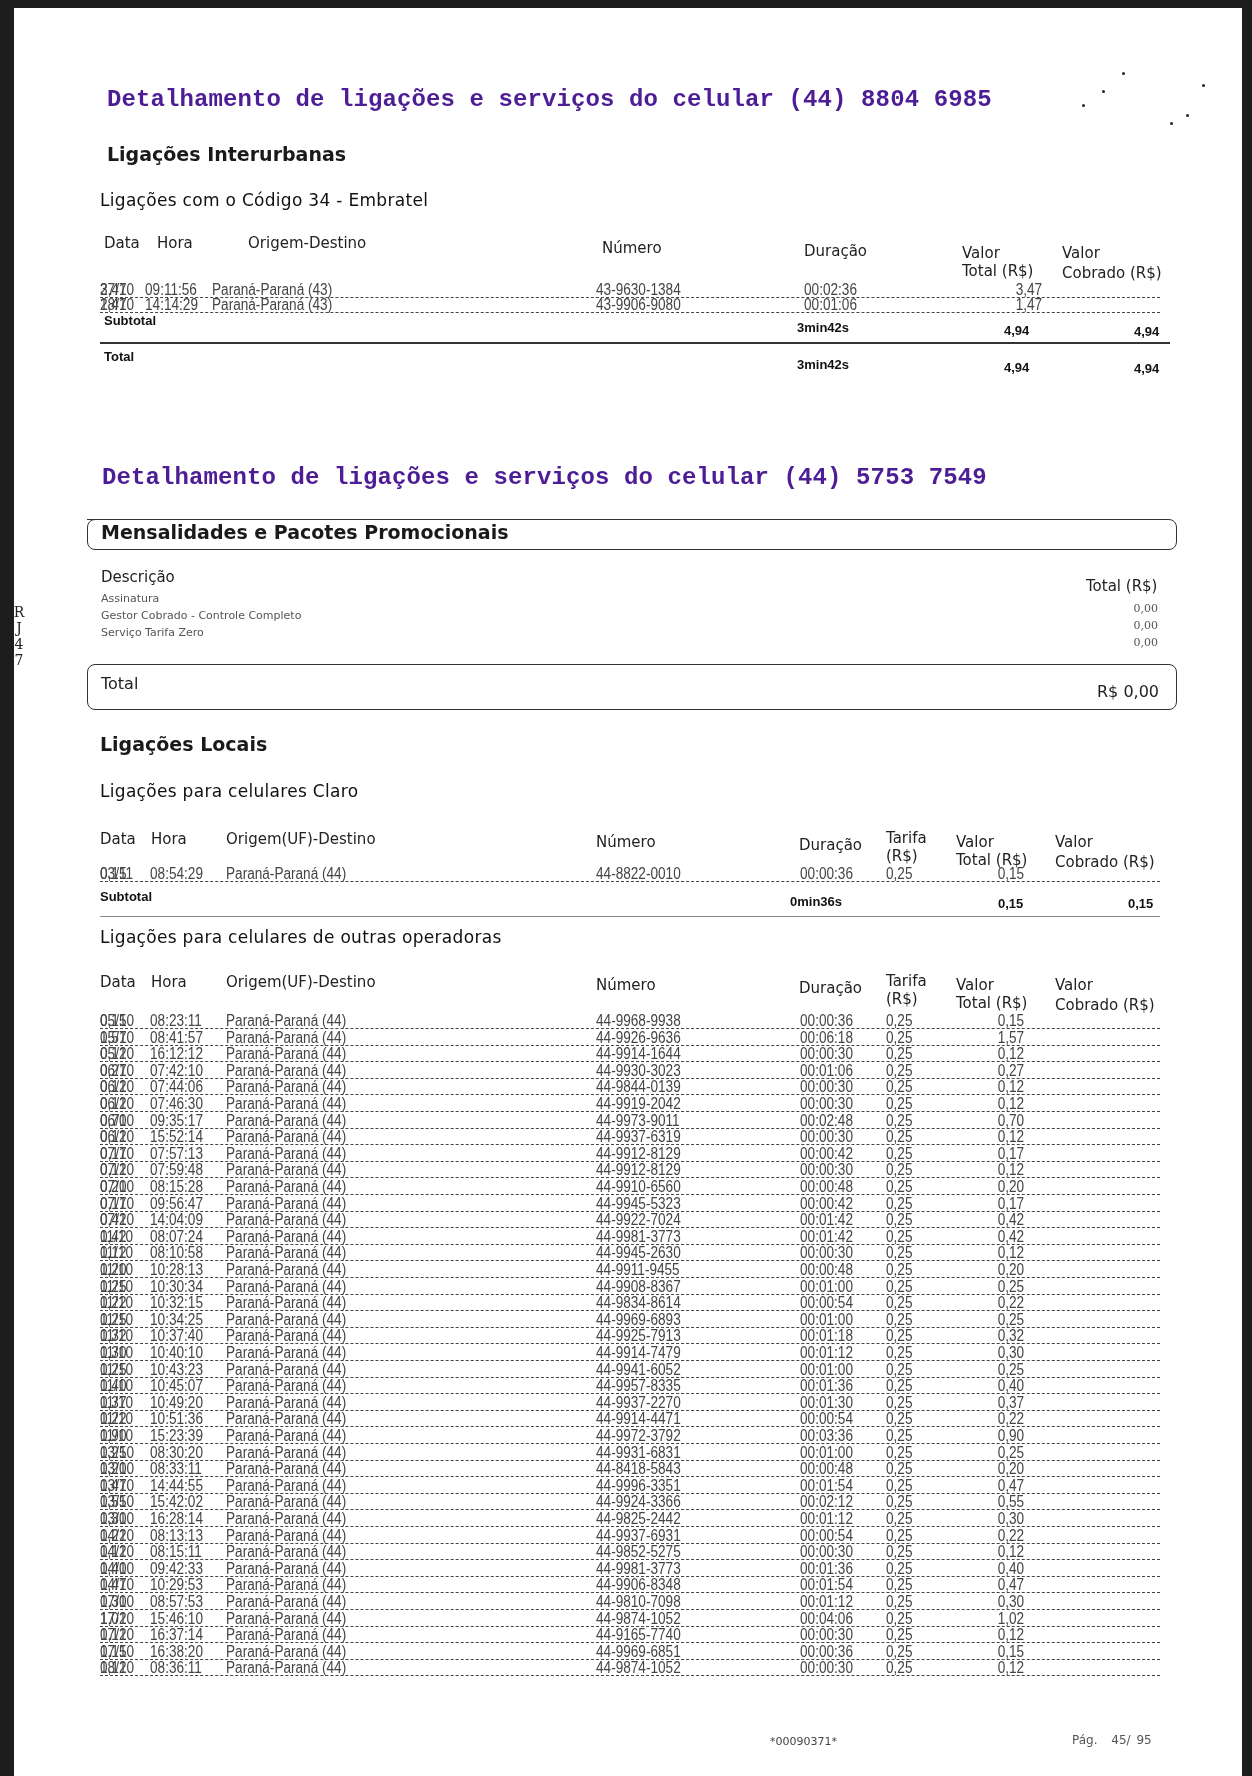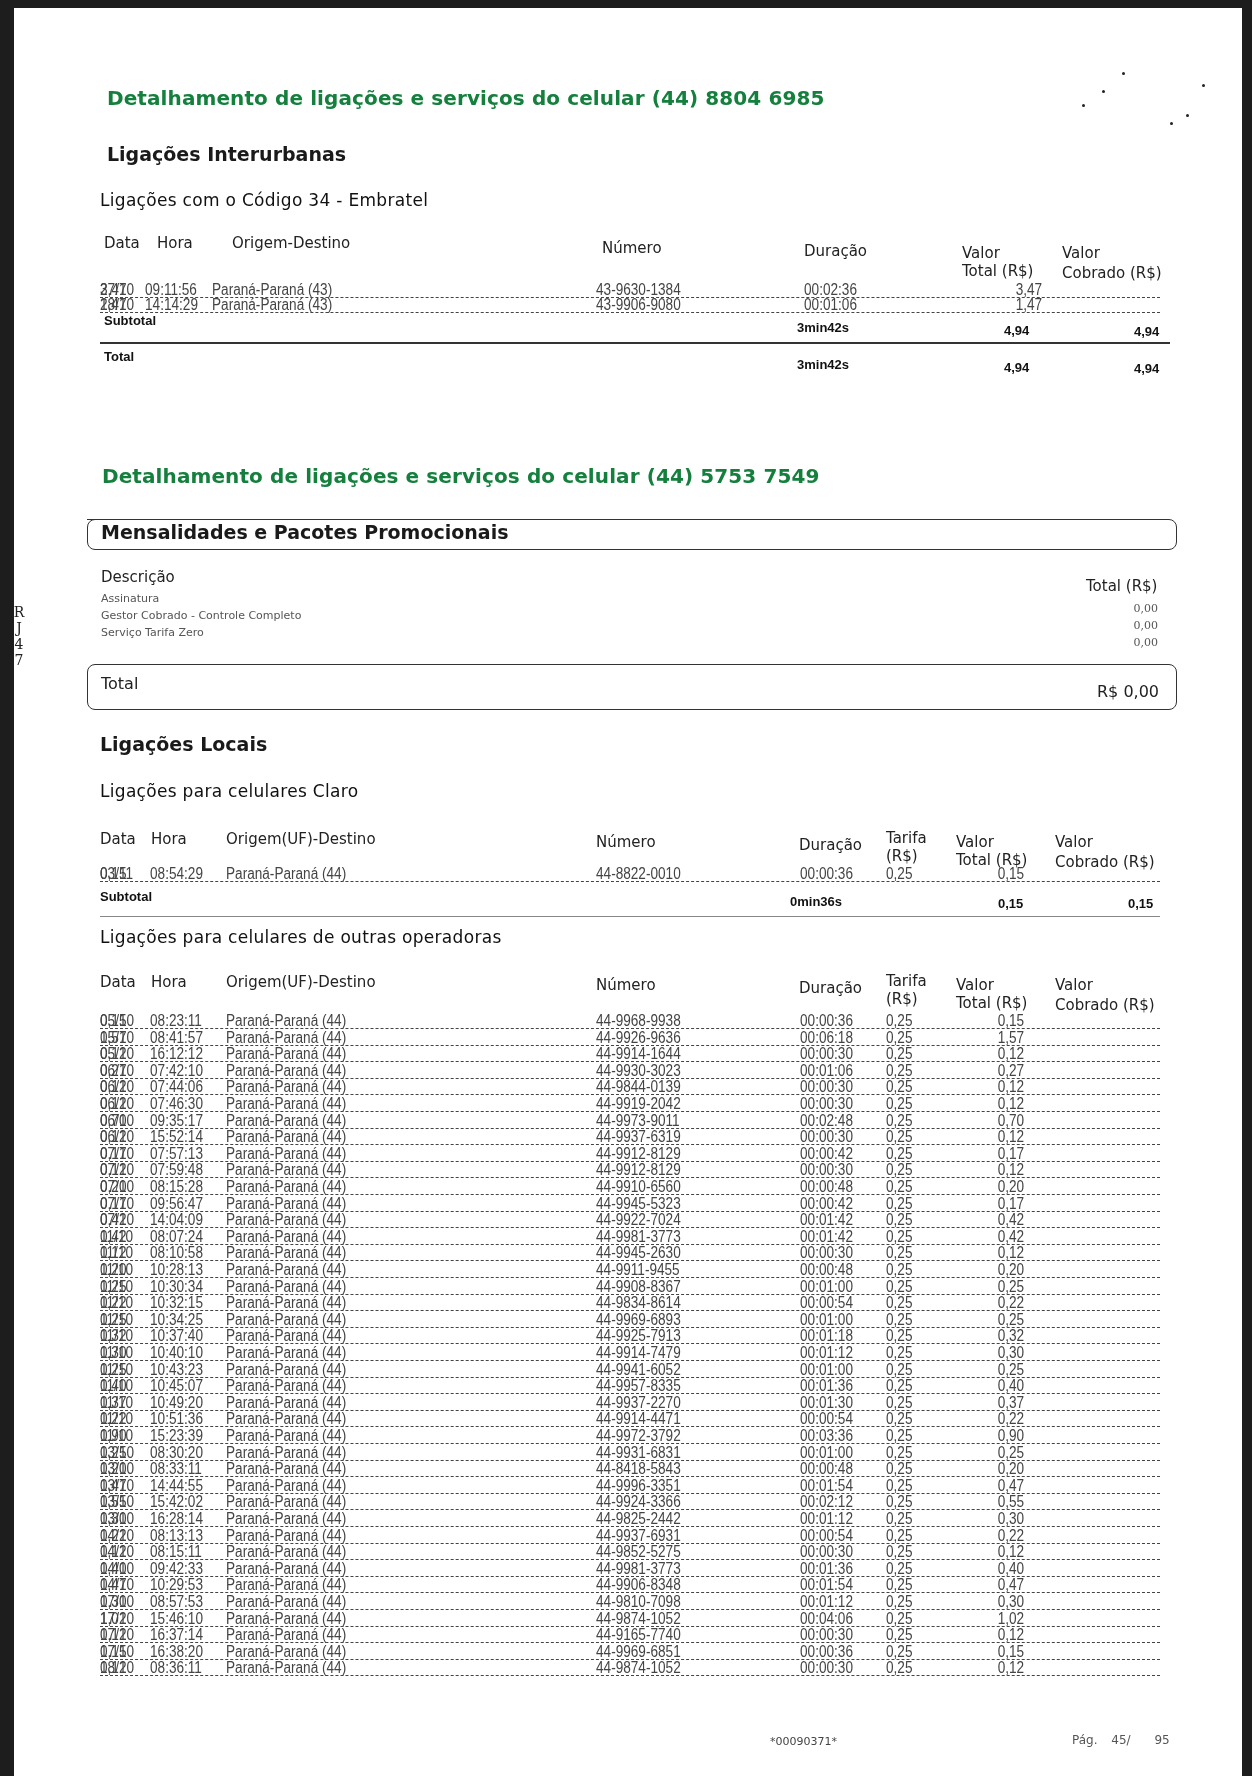--- a/index.html
+++ b/index.html
@@ -13,7 +13,7 @@
   .dots span { position: absolute; width: 3px; height: 3px; background: #222; border-radius: 50%; }
 
   .abs { position: absolute; }
-  .h1 { font-size: 20px; font-weight: bold; color: #15803d; letter-spacing: 0.1px; }
+  .h1 { font-size: 24px; font-weight: bold; color: #4c1d95; letter-spacing: 0.1px; font-family: Liberation Mono, monospace; }
   .h2 { font-size: 19px; font-weight: bold; color: #1a1a1a; }
   .h3 { font-size: 17px; color: #111; letter-spacing: 0.3px; }
   .colhead { font-size: 15px; color: #222; line-height: 18px; }

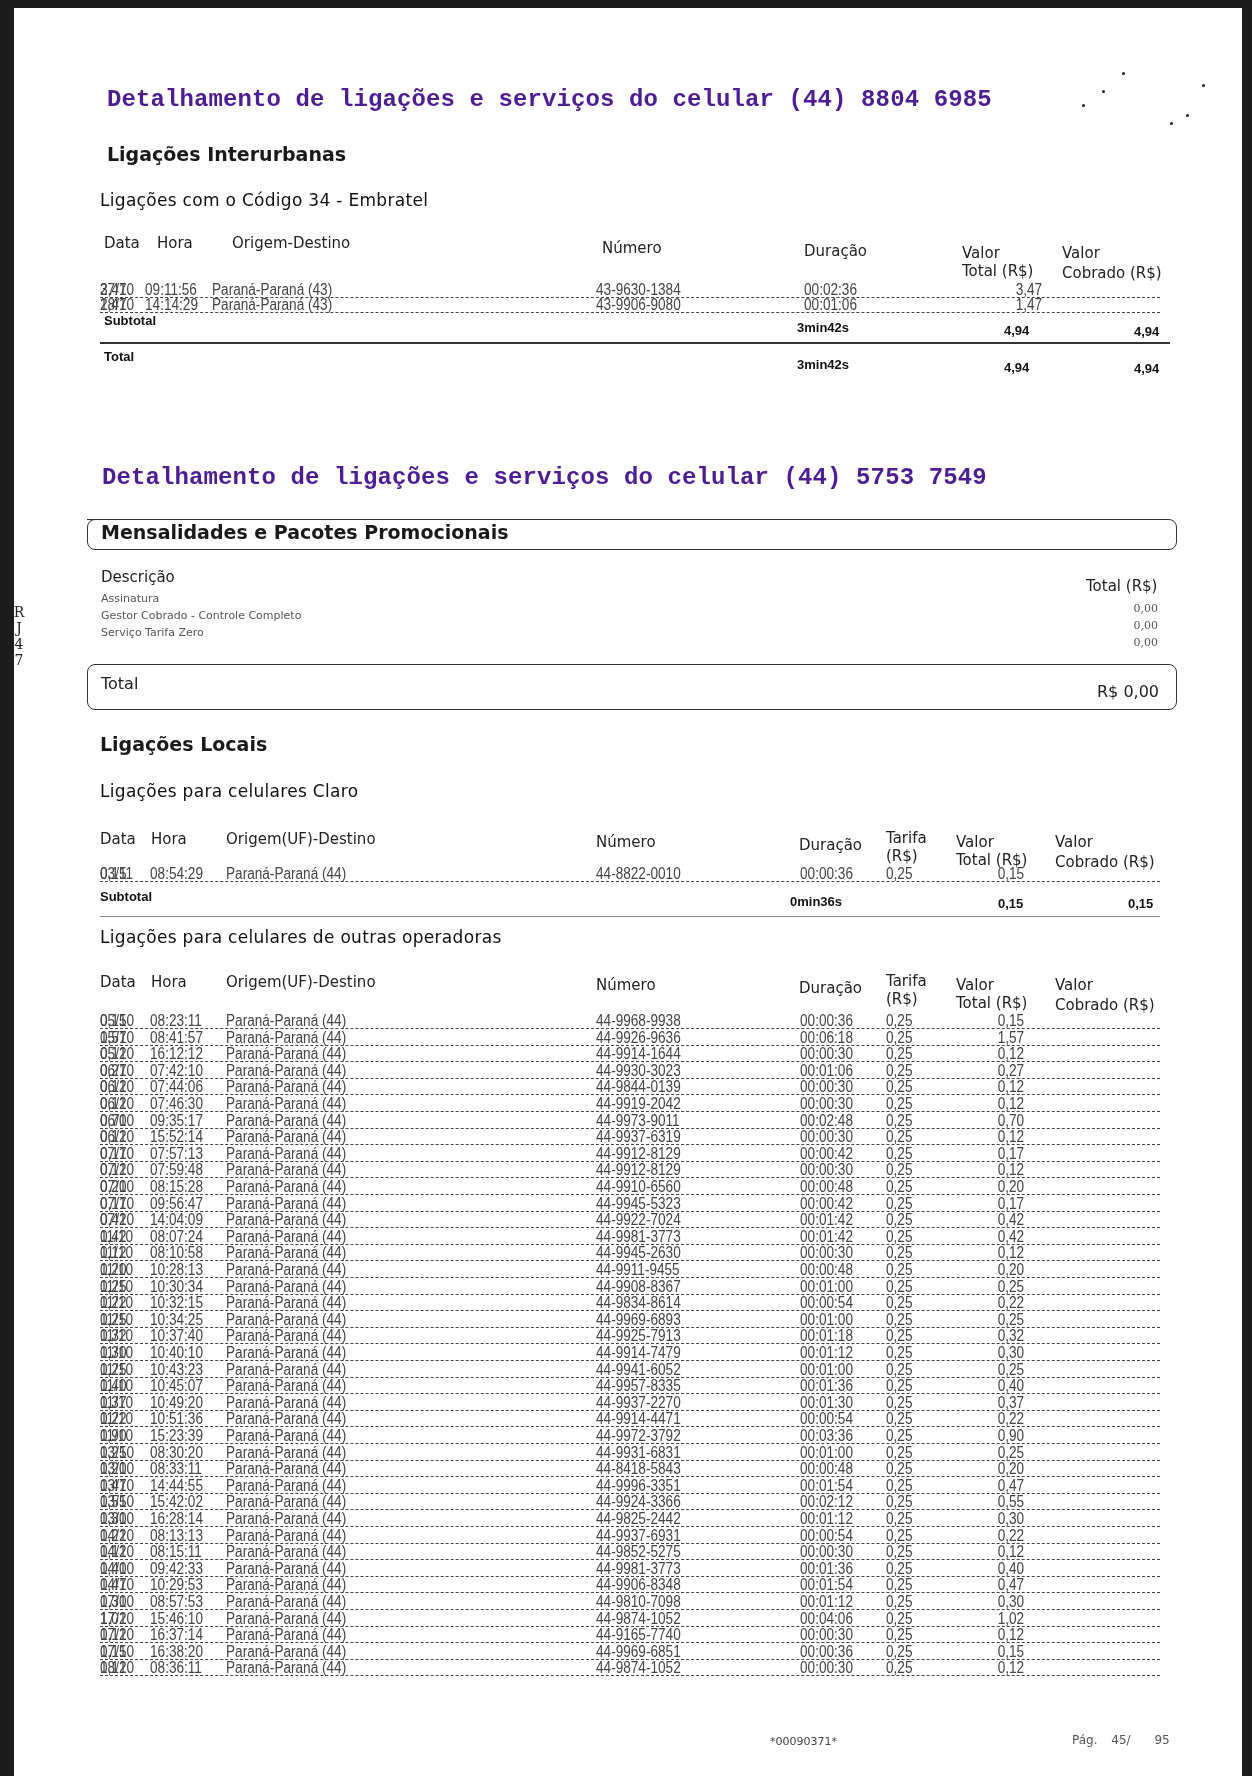--- a/index.html
+++ b/index.html
@@ -58,7 +58,7 @@
 <div>
   <div class="abs colhead" style="left:104px;top:234px">Data</div>
   <div class="abs colhead" style="left:157px;top:234px">Hora</div>
-  <div class="abs colhead" style="left:232px;top:234px">Origem-Destino</div>
+  <div class="abs colhead" style="left:248px;top:234px">Origem-Destino</div>
   <div class="abs colhead" style="left:602px;top:239px">Número</div>
   <div class="abs colhead" style="left:804px;top:242px">Duração</div>
   <div class="abs colhead" style="left:962px;top:244px">

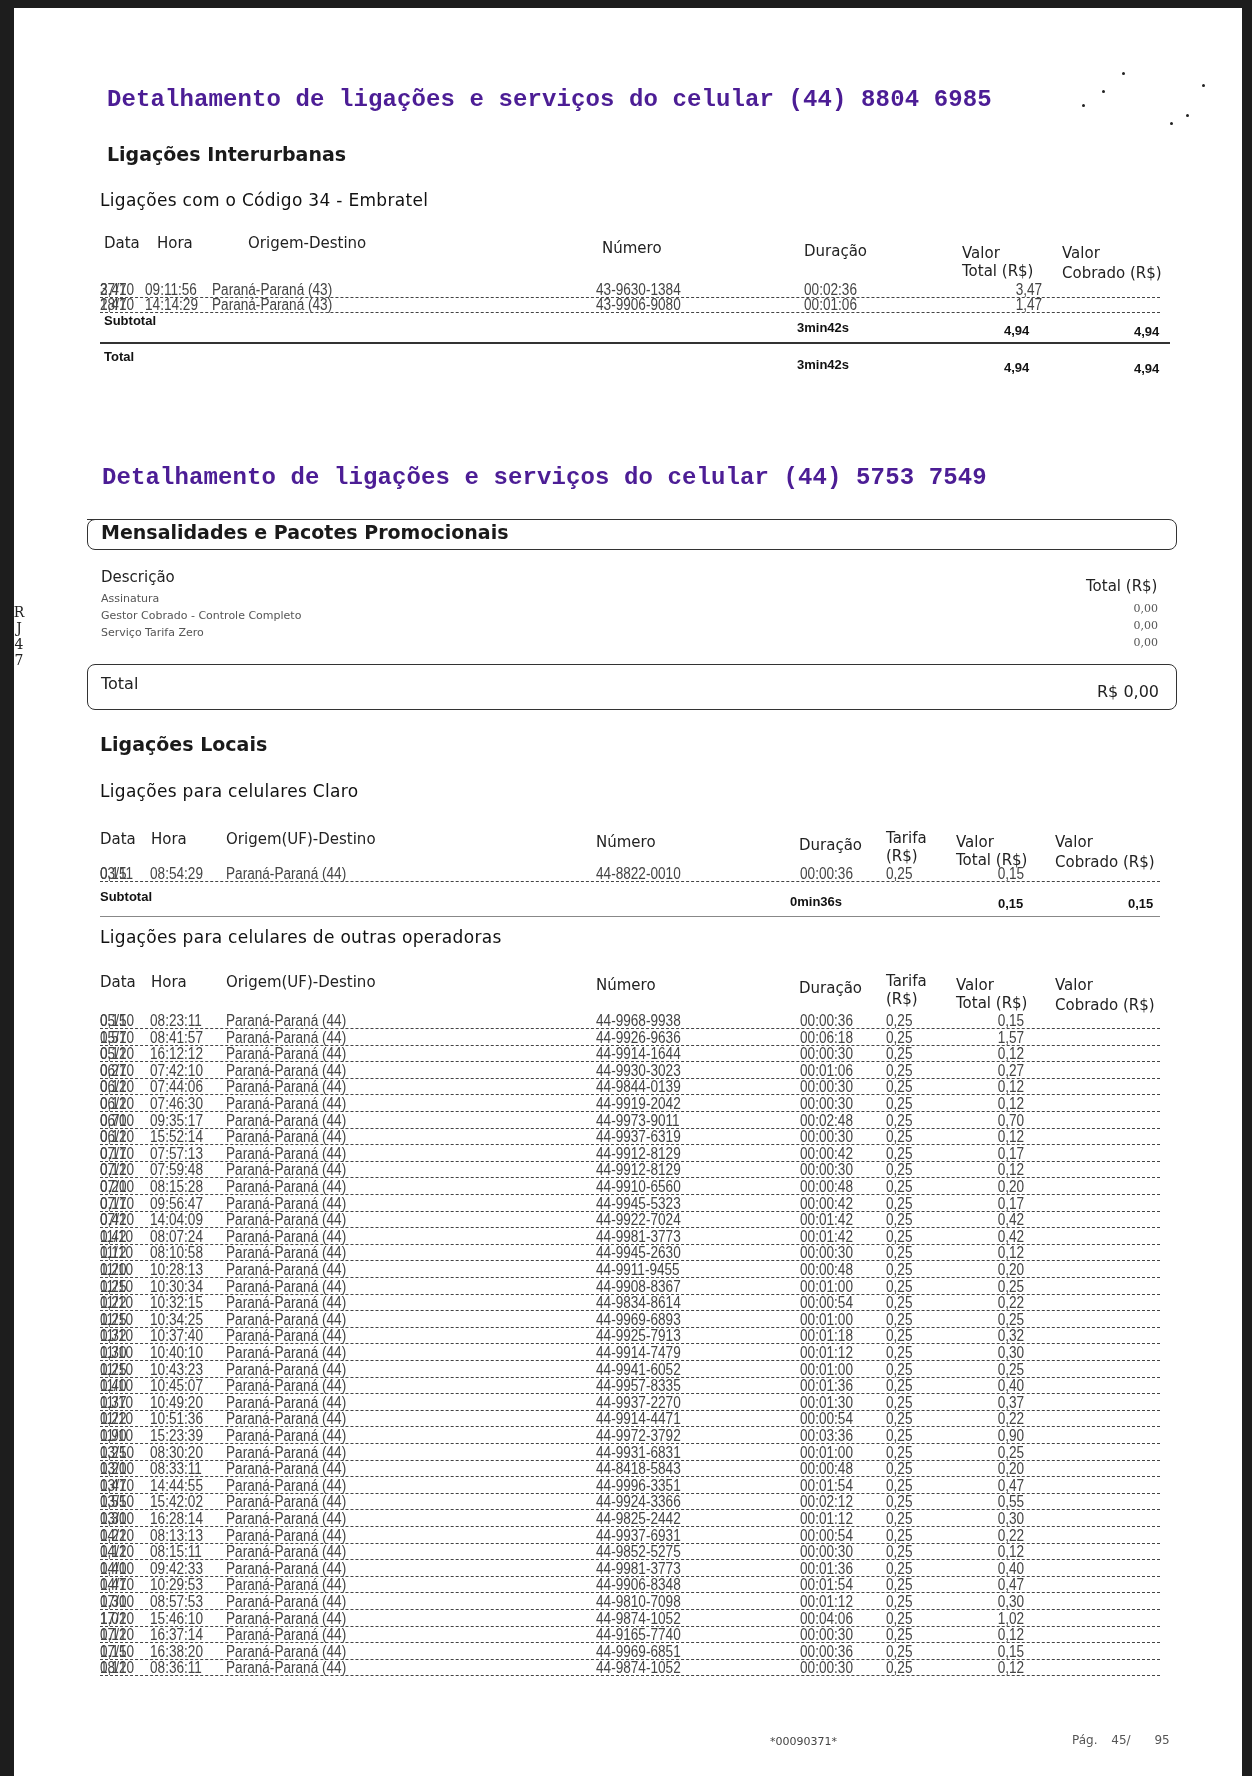--- a/index.html
+++ b/index.html
@@ -596,7 +596,7 @@
 <div class="footer-page">
   <span>Pág.</span>
   <span style="margin-left:10px">45</span><span>/</span>
-  <span style="margin-left:20px">95</span>
+  <span style="margin-left:2px">95</span>
 </div>
 
 </body></html>

